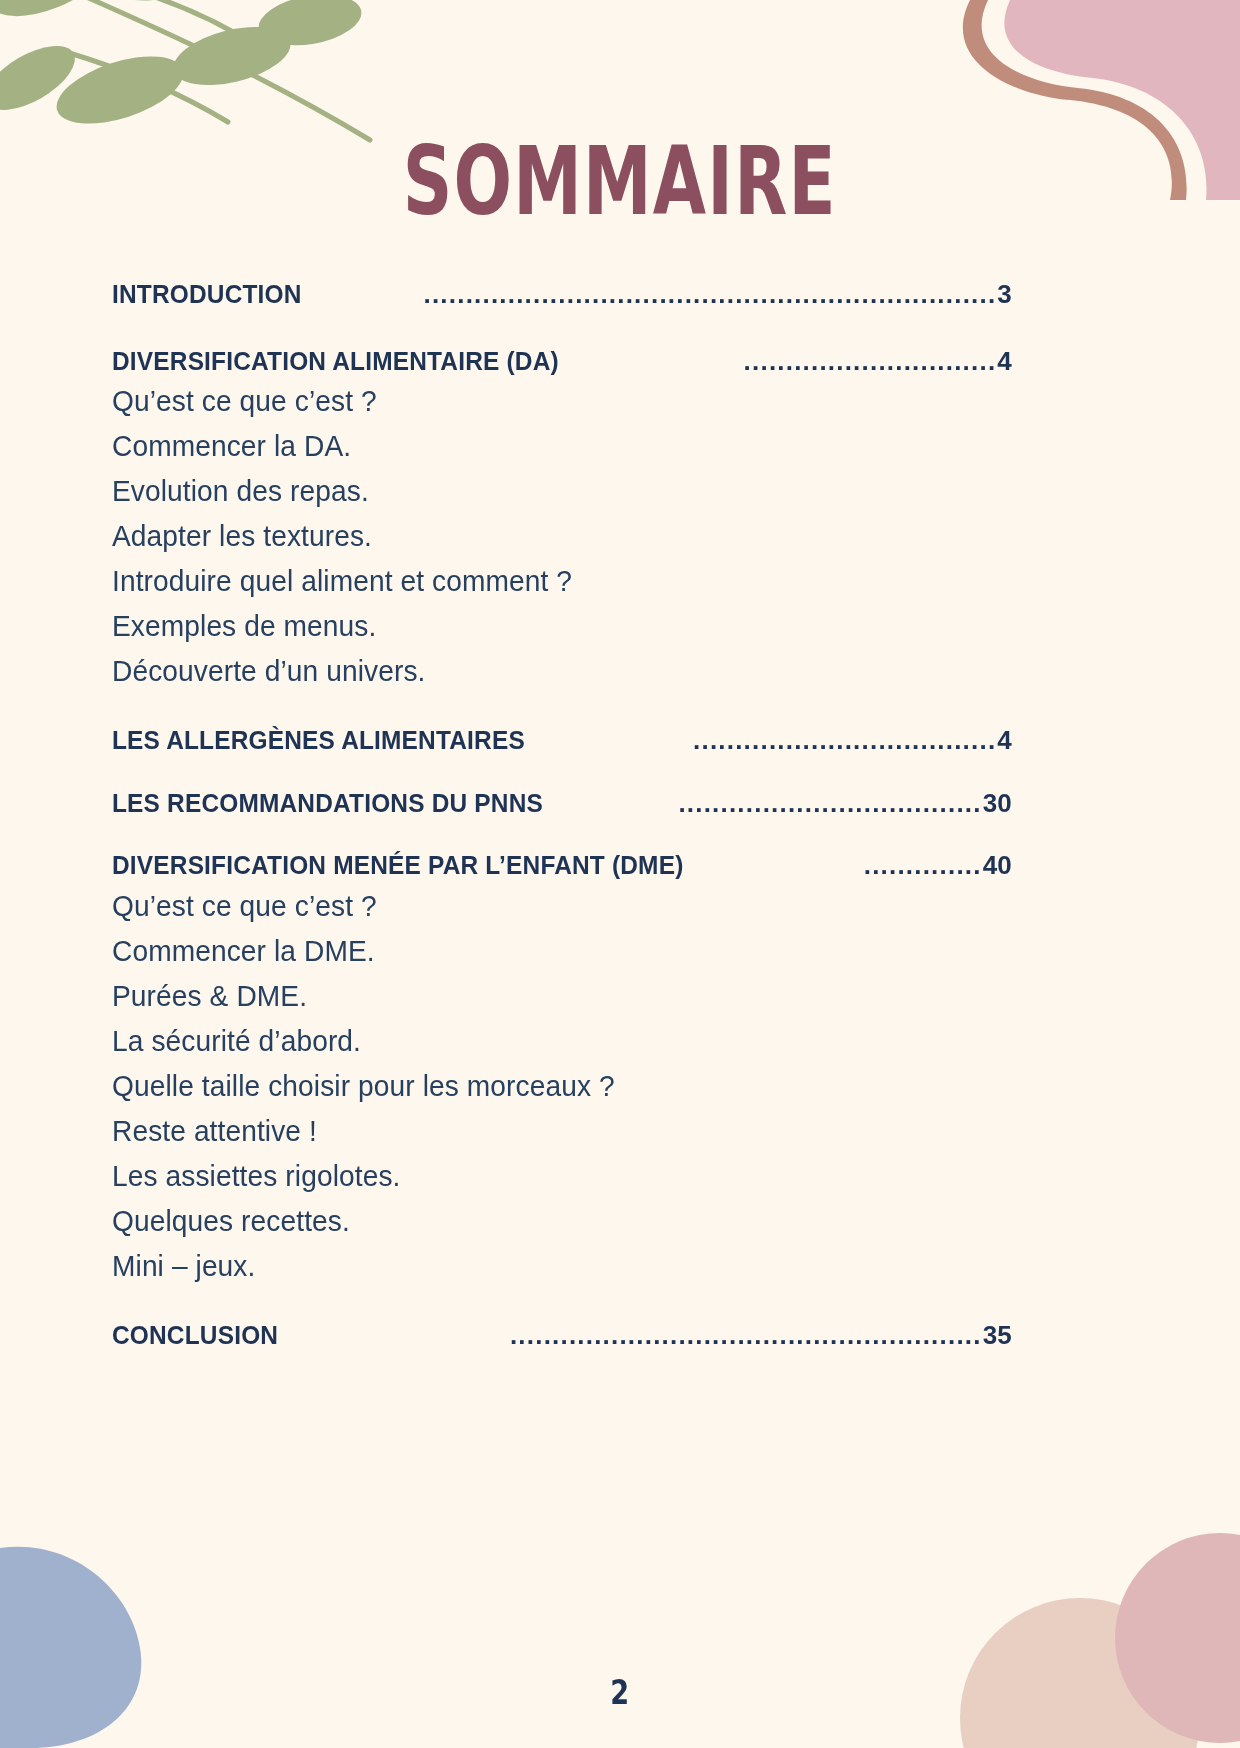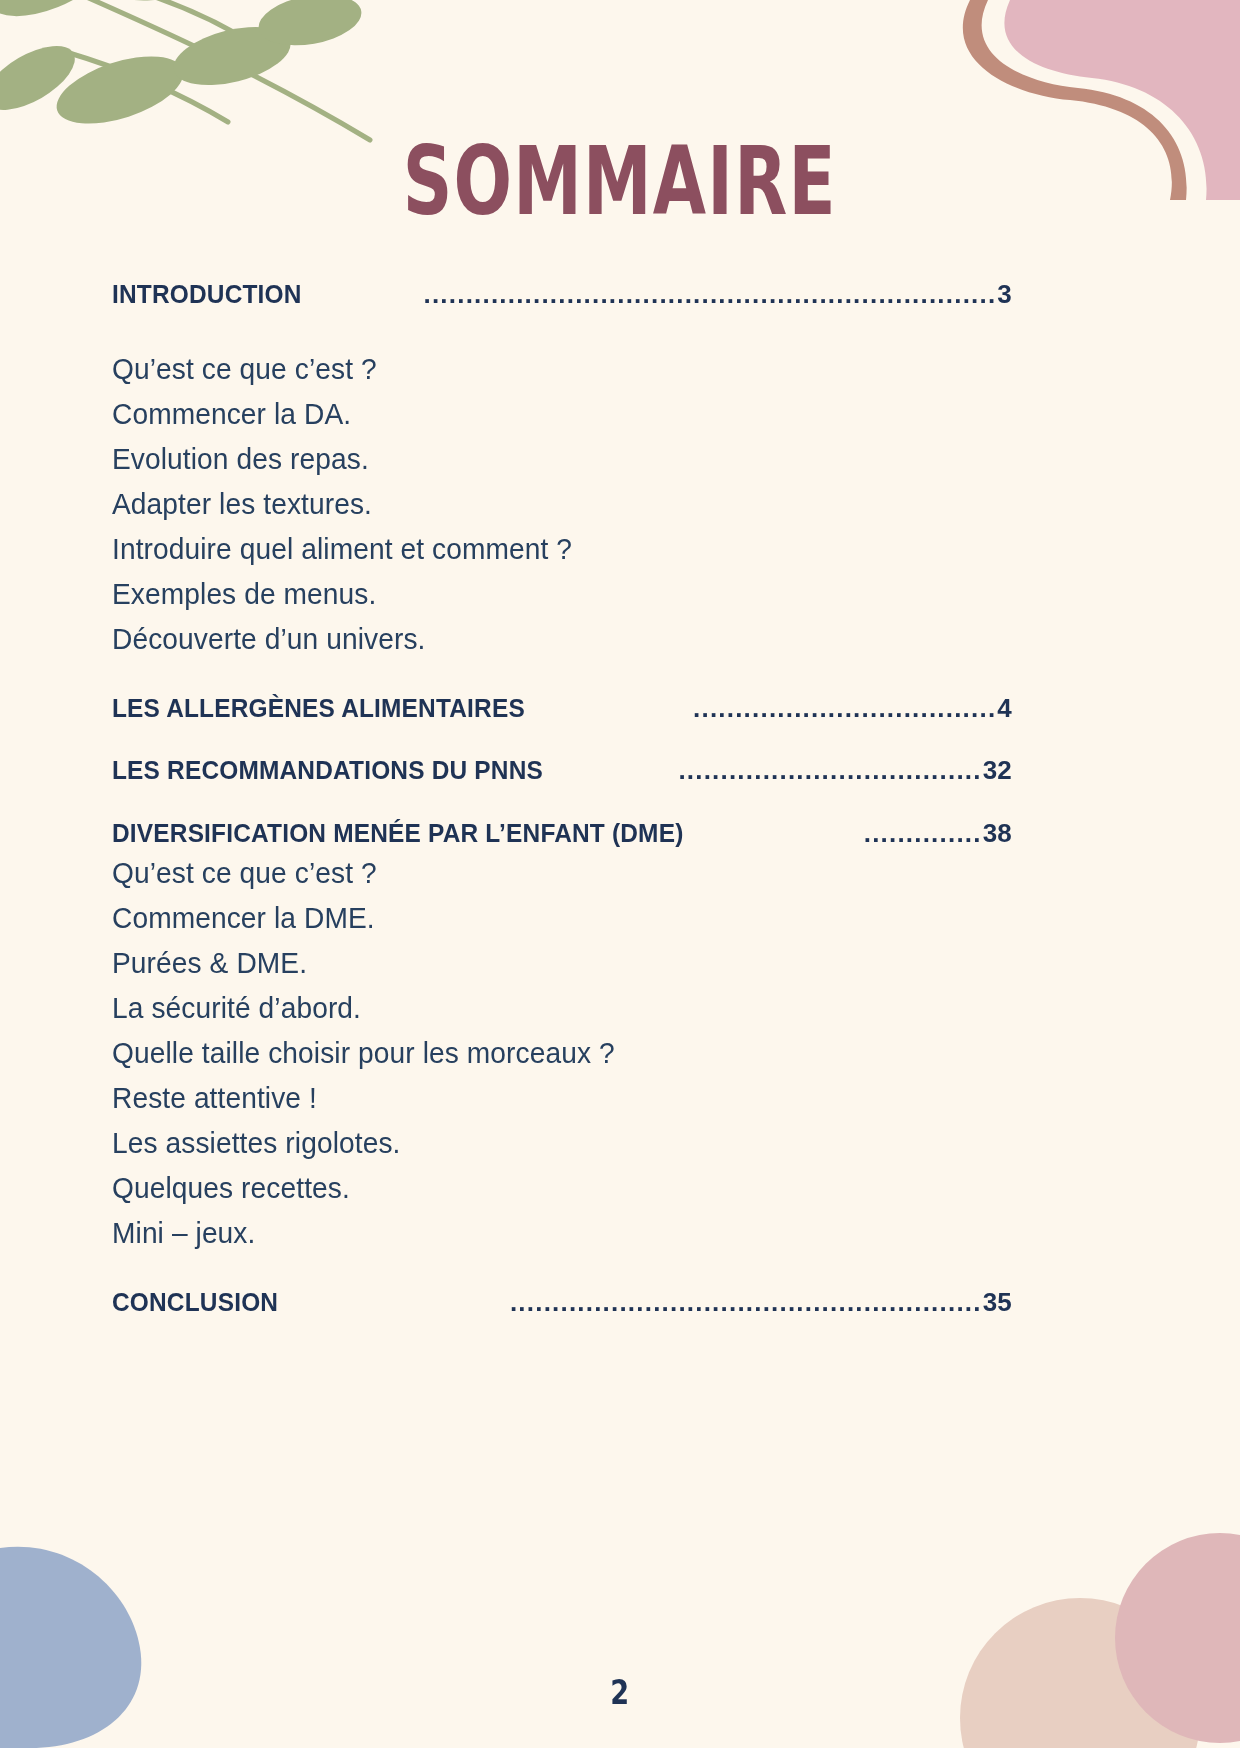--- a/index.html
+++ b/index.html
@@ -201,6 +201,11 @@
     <div class="gap-lg"></div>
 
     <div class="section">
+      <div class="sec-head">
+        <span class="sec-title">DIVERSIFICATION ALIMENTAIRE (DA)</span>
+        <span class="leader">..............................</span>
+        <span class="sec-page">4</span>
+      </div>
       <ul class="sub-list">
         <li>Qu’est ce que c’est ?</li>
         <li>Commencer la DA.</li>

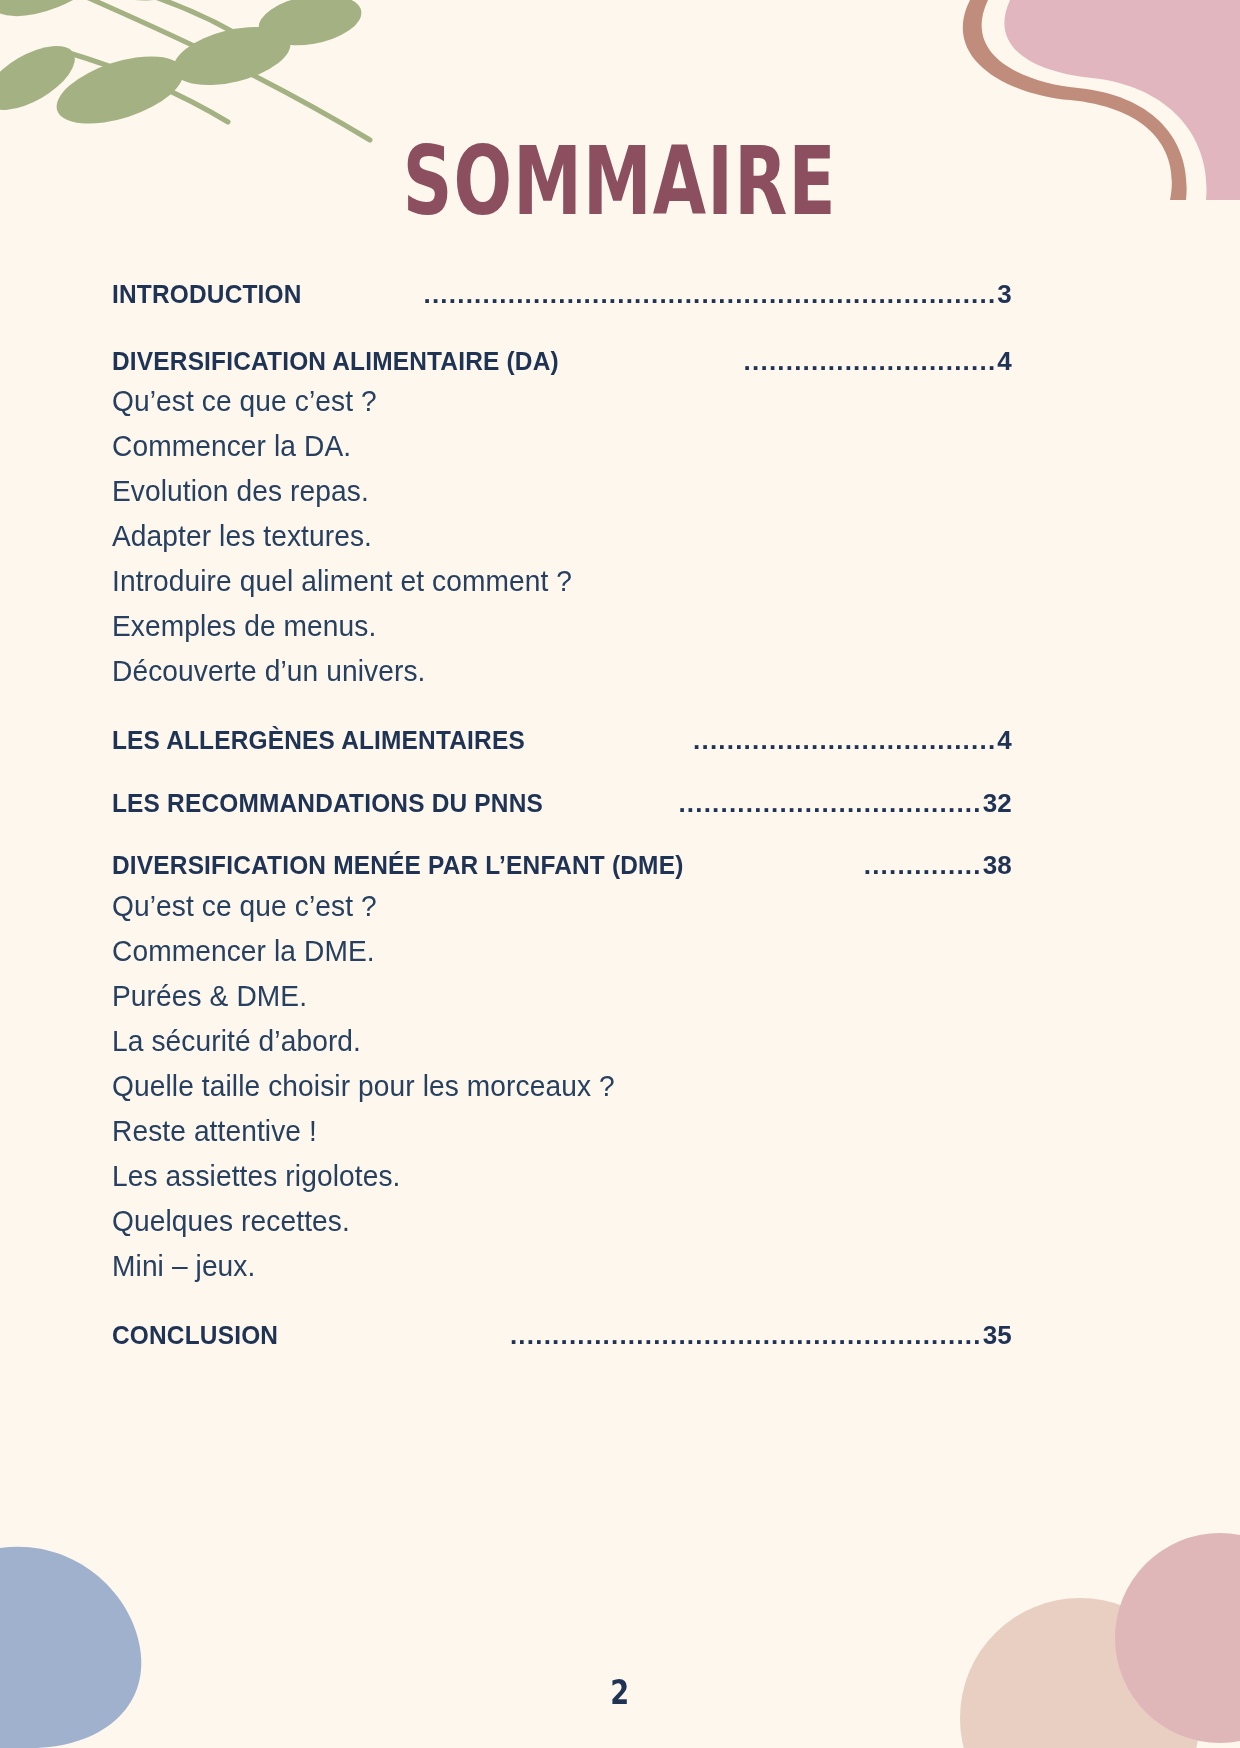--- a/index.html
+++ b/index.html
@@ -233,7 +233,7 @@
       <div class="sec-head">
         <span class="sec-title">LES RECOMMANDATIONS DU PNNS</span>
         <span class="leader">....................................</span>
-        <span class="sec-page">32</span>
+        <span class="sec-page">30</span>
       </div>
     </div>
 

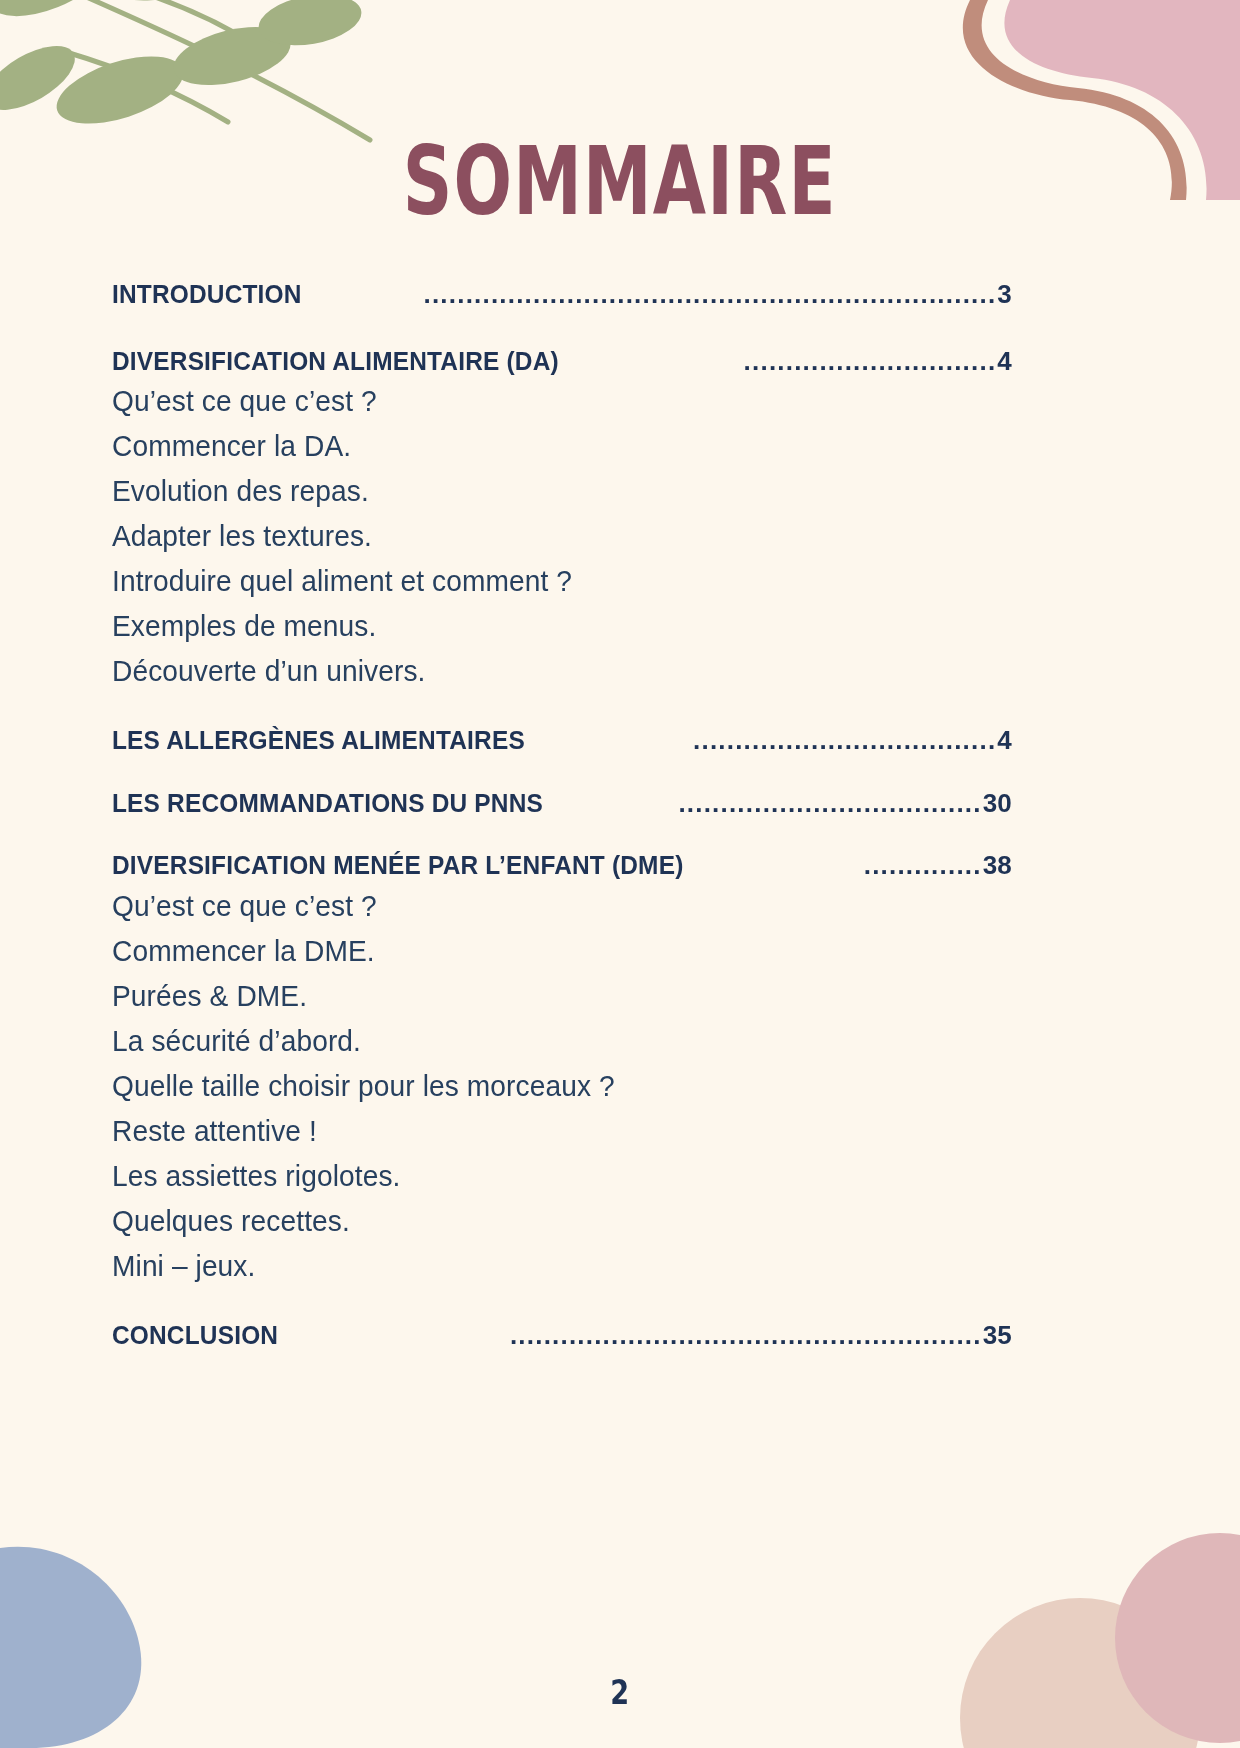--- a/index.html
+++ b/index.html
@@ -243,7 +243,7 @@
       <div class="sec-head">
         <span class="sec-title">DIVERSIFICATION MENÉE PAR L’ENFANT (DME)</span>
         <span class="leader">..............</span>
-        <span class="sec-page">38</span>
+        <span class="sec-page">40</span>
       </div>
       <ul class="sub-list">
         <li>Qu’est ce que c’est ?</li>

